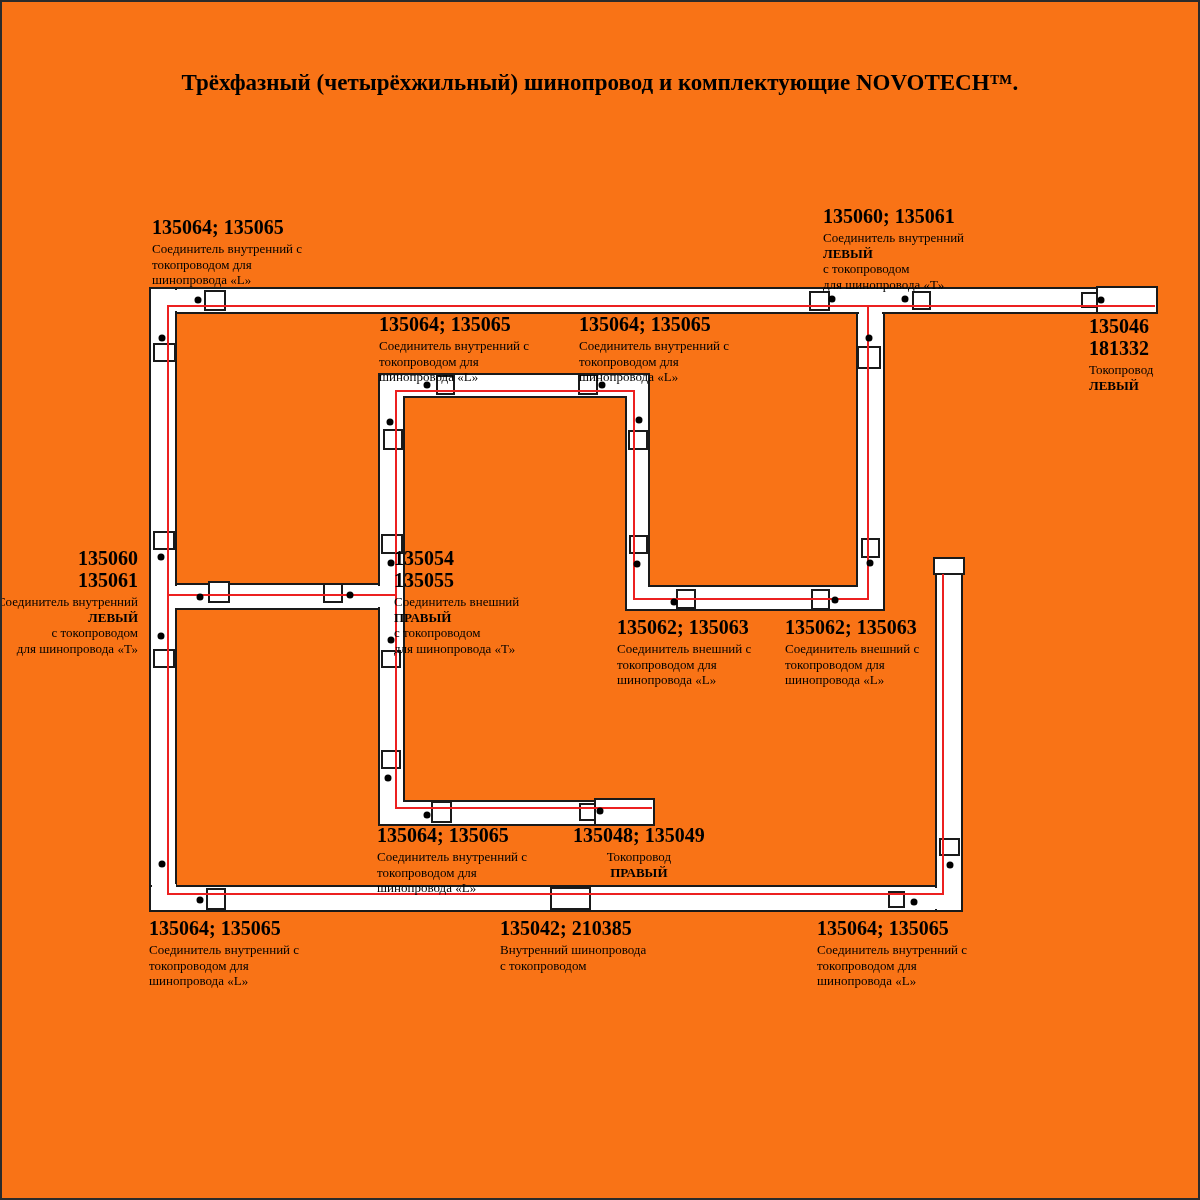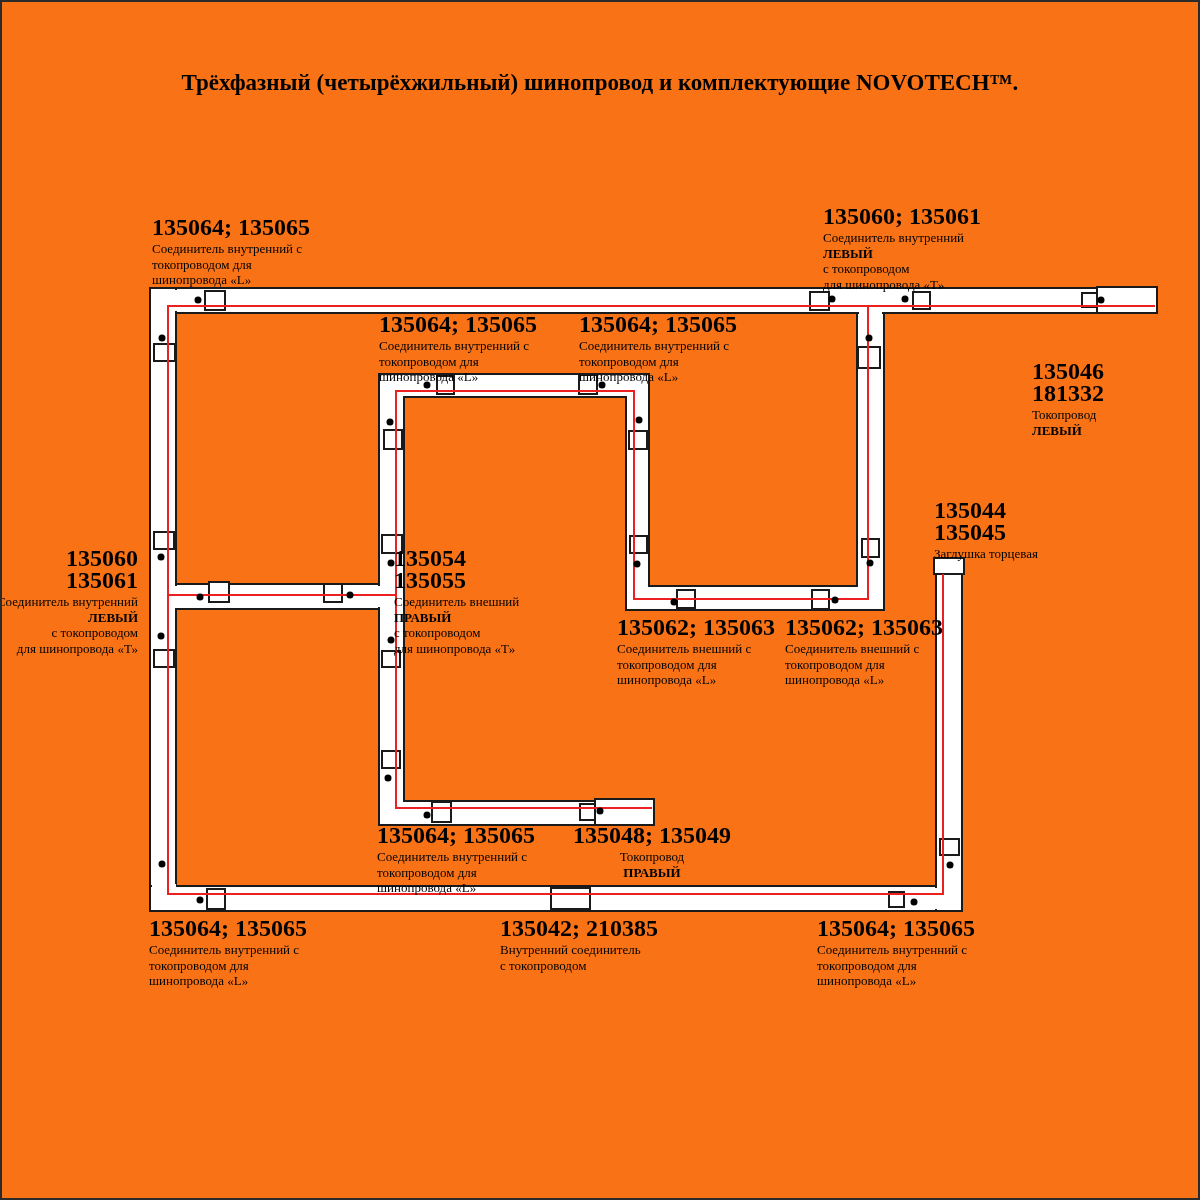--- a/index.html
+++ b/index.html
@@ -14,7 +14,7 @@
     font-weight:700;font-size:23px;line-height:38px;
   }
   .lbl{position:absolute;font-size:13px;line-height:15.5px;white-space:nowrap;}
-  .lbl .code{font-size:24px;font-weight:700;line-height:22px;margin-bottom:3px;}
+  .lbl .code{font-size:20px;font-weight:700;line-height:22px;margin-bottom:3px;}
   .lbl .code+.code{margin-top:-3px;}
   .b{font-weight:700;}
   #l1{left:150px;top:214px;}

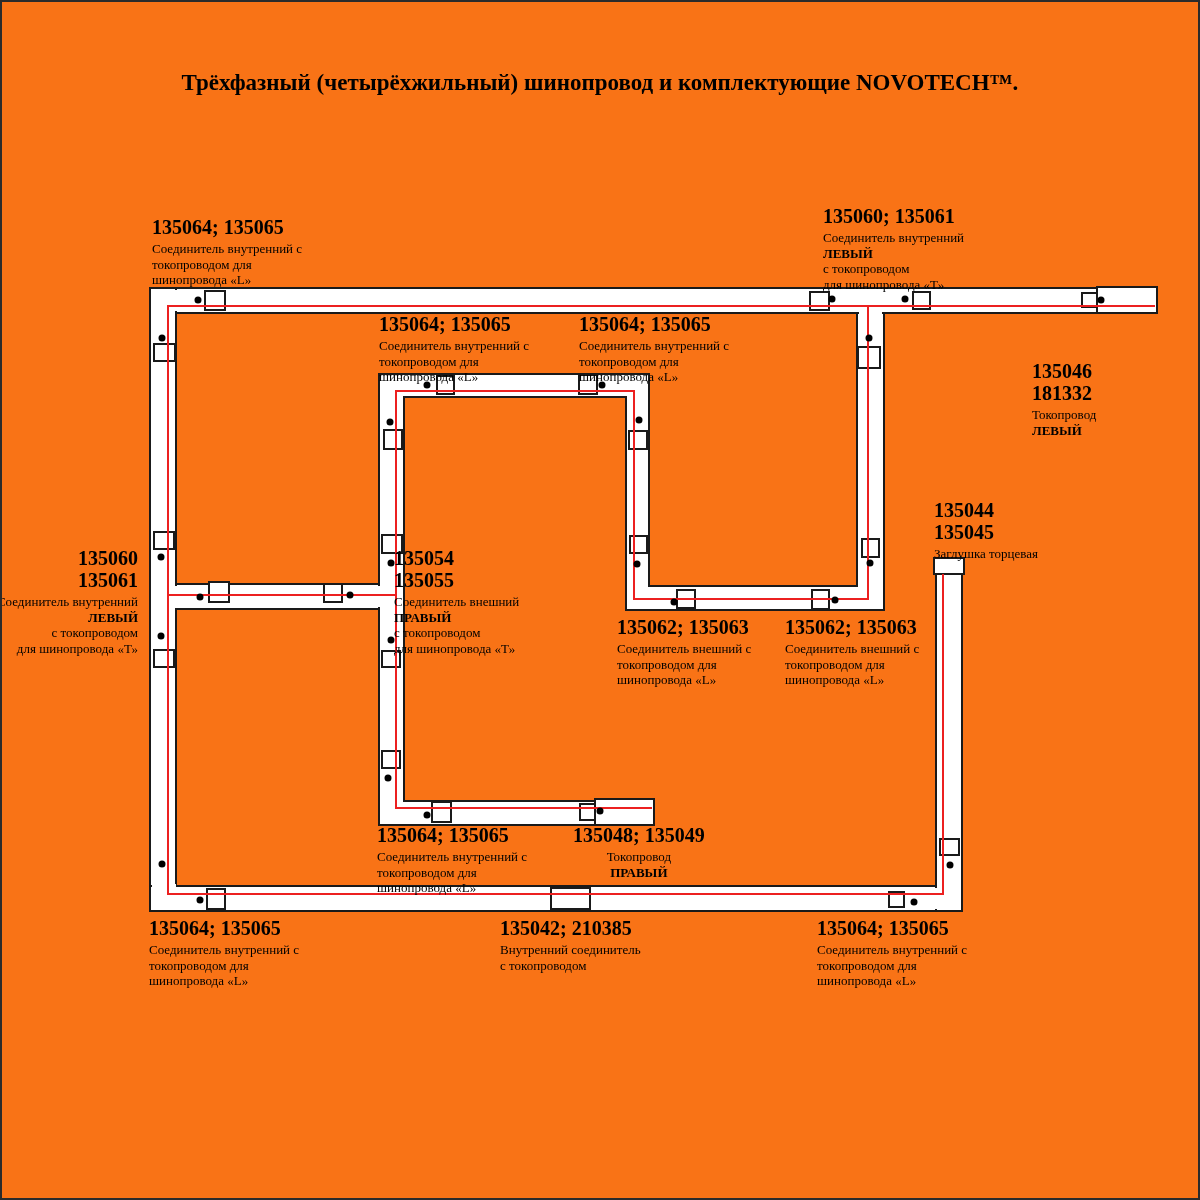--- a/index.html
+++ b/index.html
@@ -19,7 +19,7 @@
   .b{font-weight:700;}
   #l1{left:150px;top:214px;}
   #l2{left:821px;top:203px;}
-  #l3{left:1030px;top:313px;margin-top:45px;}
+  #l3{left:1087px;top:313px;}
   #l4{left:377px;top:311px;}
   #l5{left:577px;top:311px;}
   #l6{right:1060px;top:545px;text-align:right;}

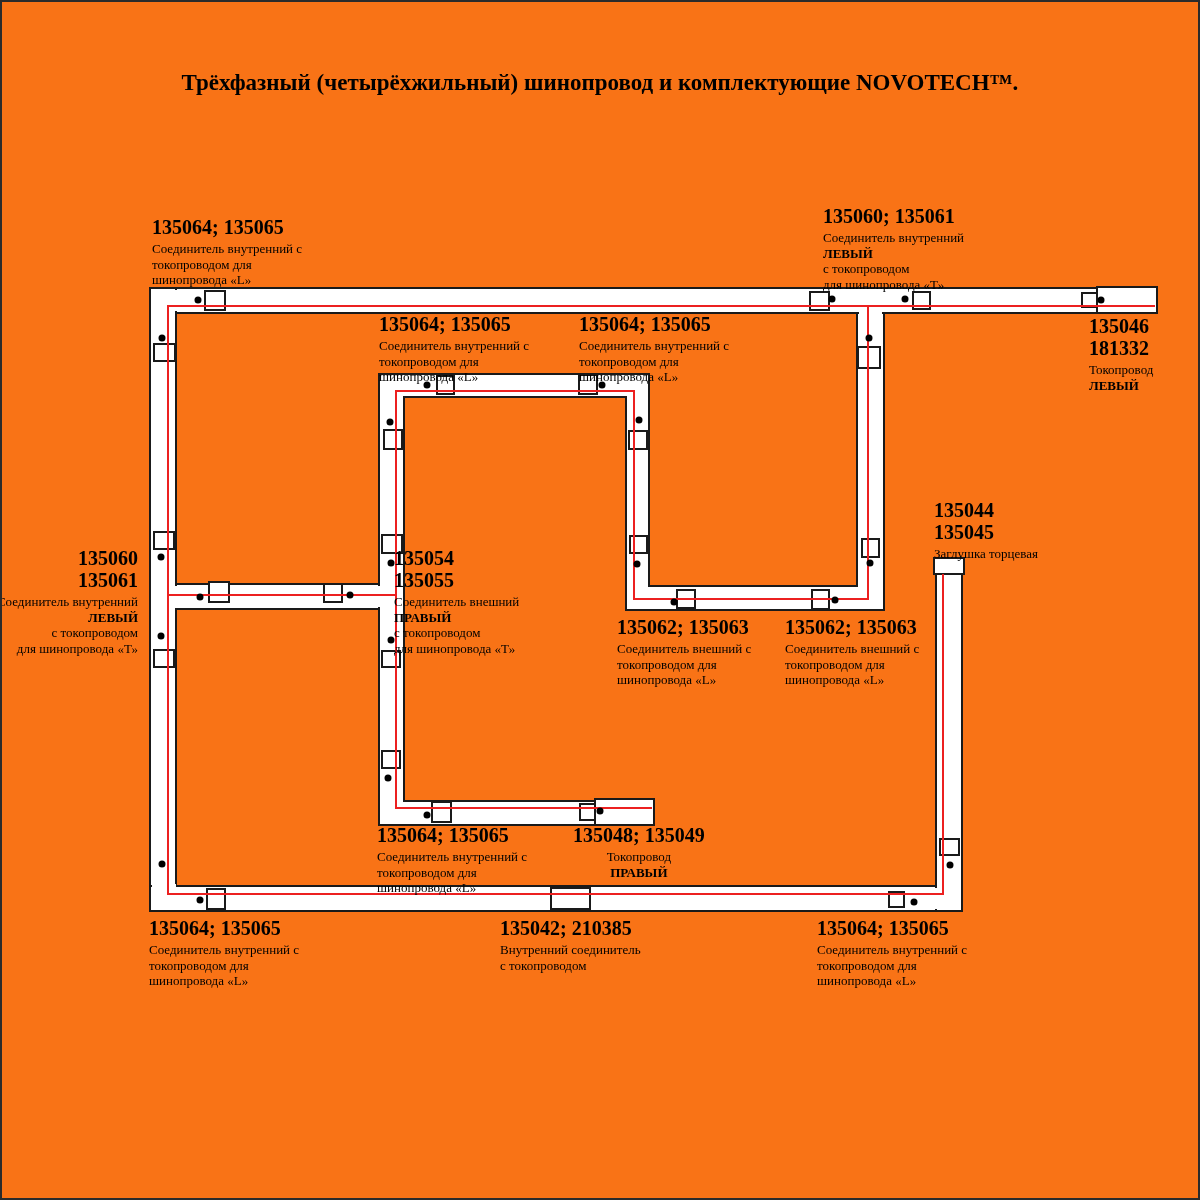--- a/index.html
+++ b/index.html
@@ -211,11 +211,6 @@
     <div class="d">шинопровода «L»</div>
   </div>
 
-  <div class="lbl" id="l10">
-    <div class="code">135044</div>
-    <div class="code">135045</div>
-    <div class="d">Заглушка торцевая</div>
-  </div>
 
   <div class="lbl" id="l11">
     <div class="code">135064; 135065</div>

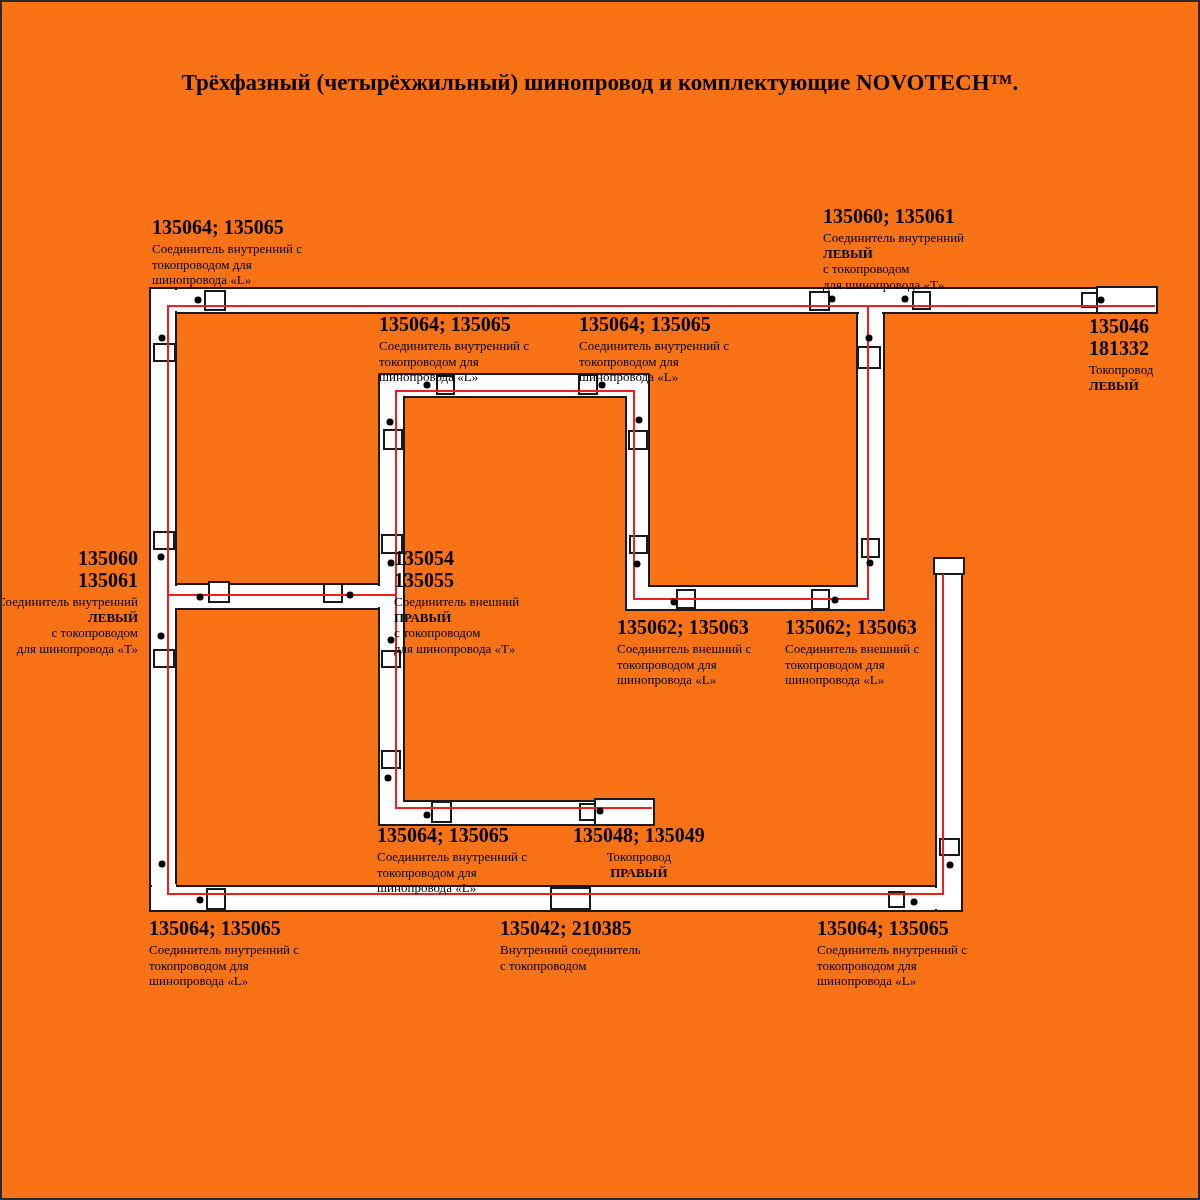--- a/index.html
+++ b/index.html
@@ -234,7 +234,7 @@
 
   <div class="lbl" id="l14">
     <div class="code">135042; 210385</div>
-    <div class="d">Внутренний соединитель</div>
+    <div class="d">Внутренний шинопровода</div>
     <div class="d">с токопроводом</div>
   </div>
 

